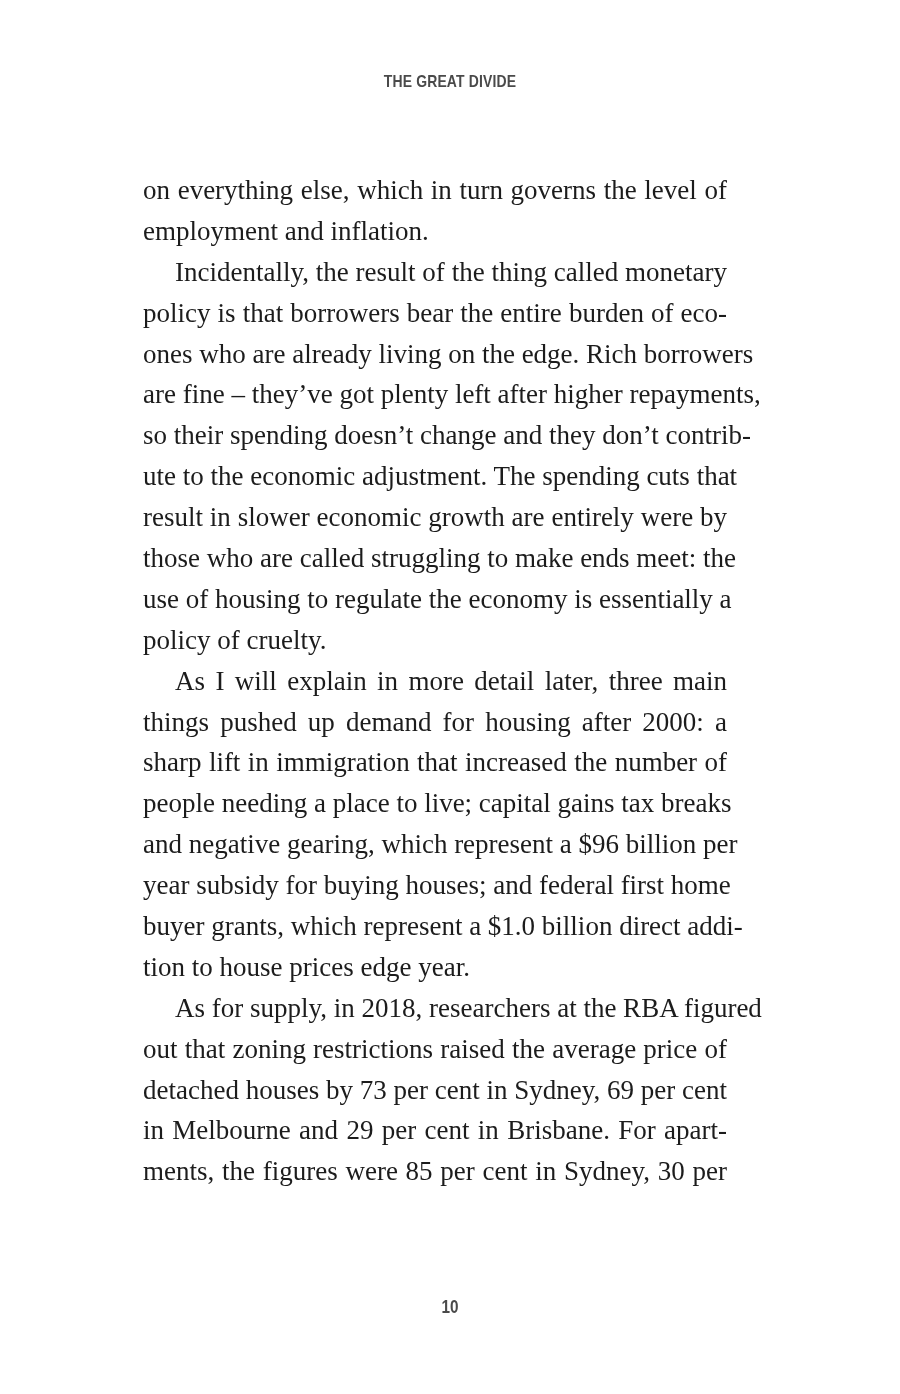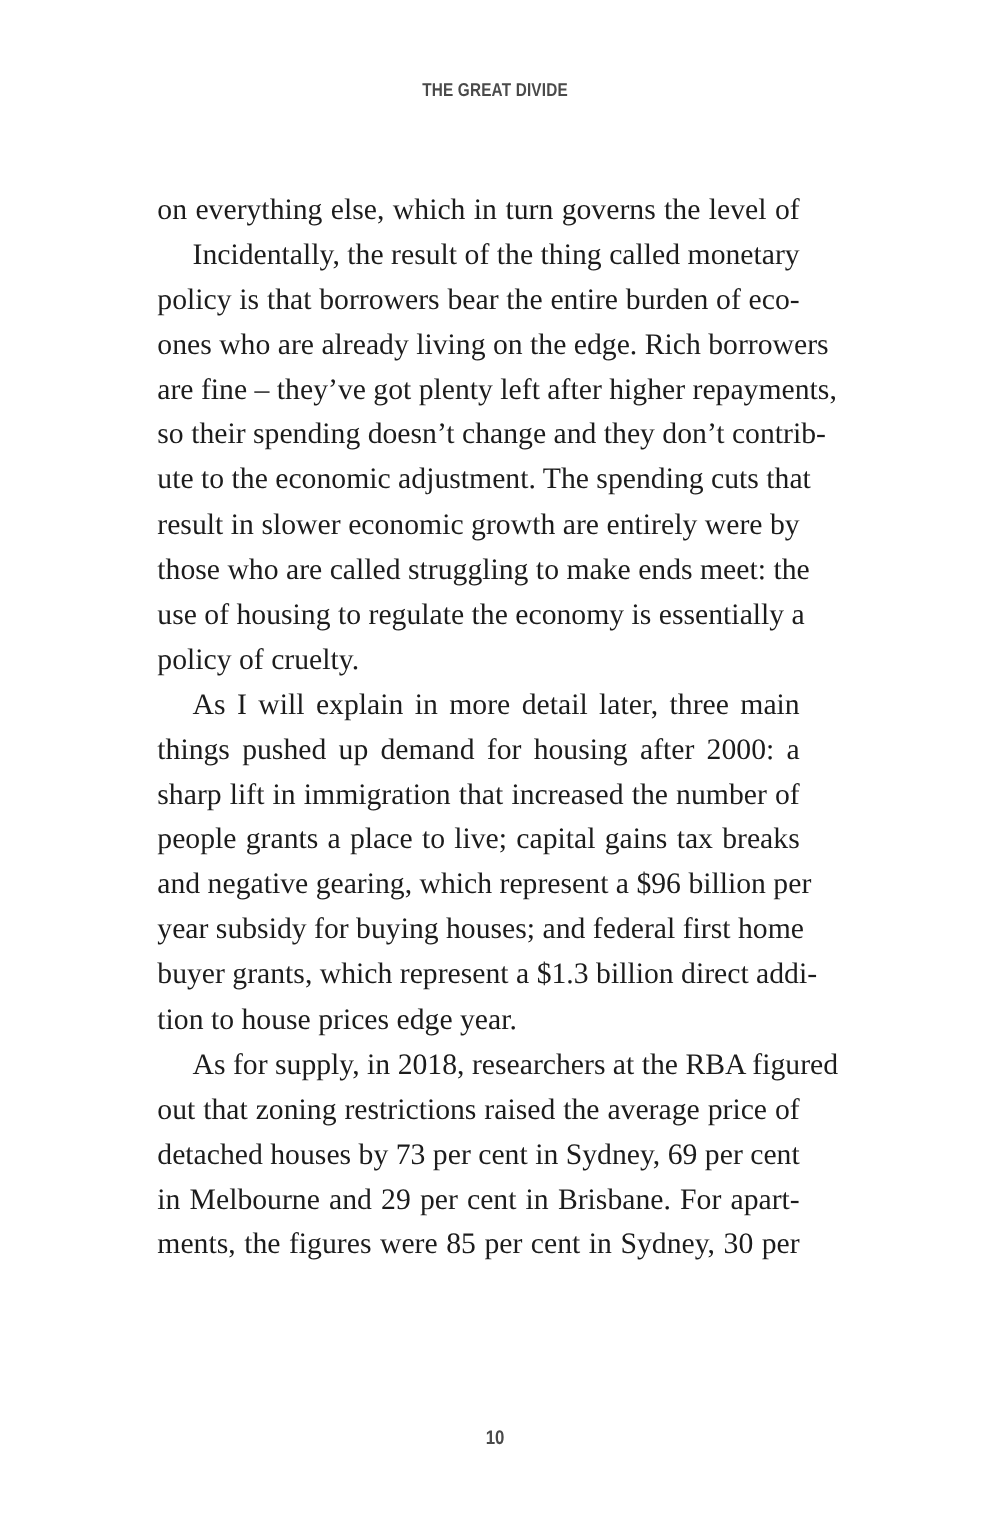--- a/index.html
+++ b/index.html
@@ -71,6 +71,7 @@
 
   <div>
     <div class="line">on everything else, which in turn governs the level of</div>
+    <div class="line last">employment and inflation.</div>
   </div>
 
   <div>

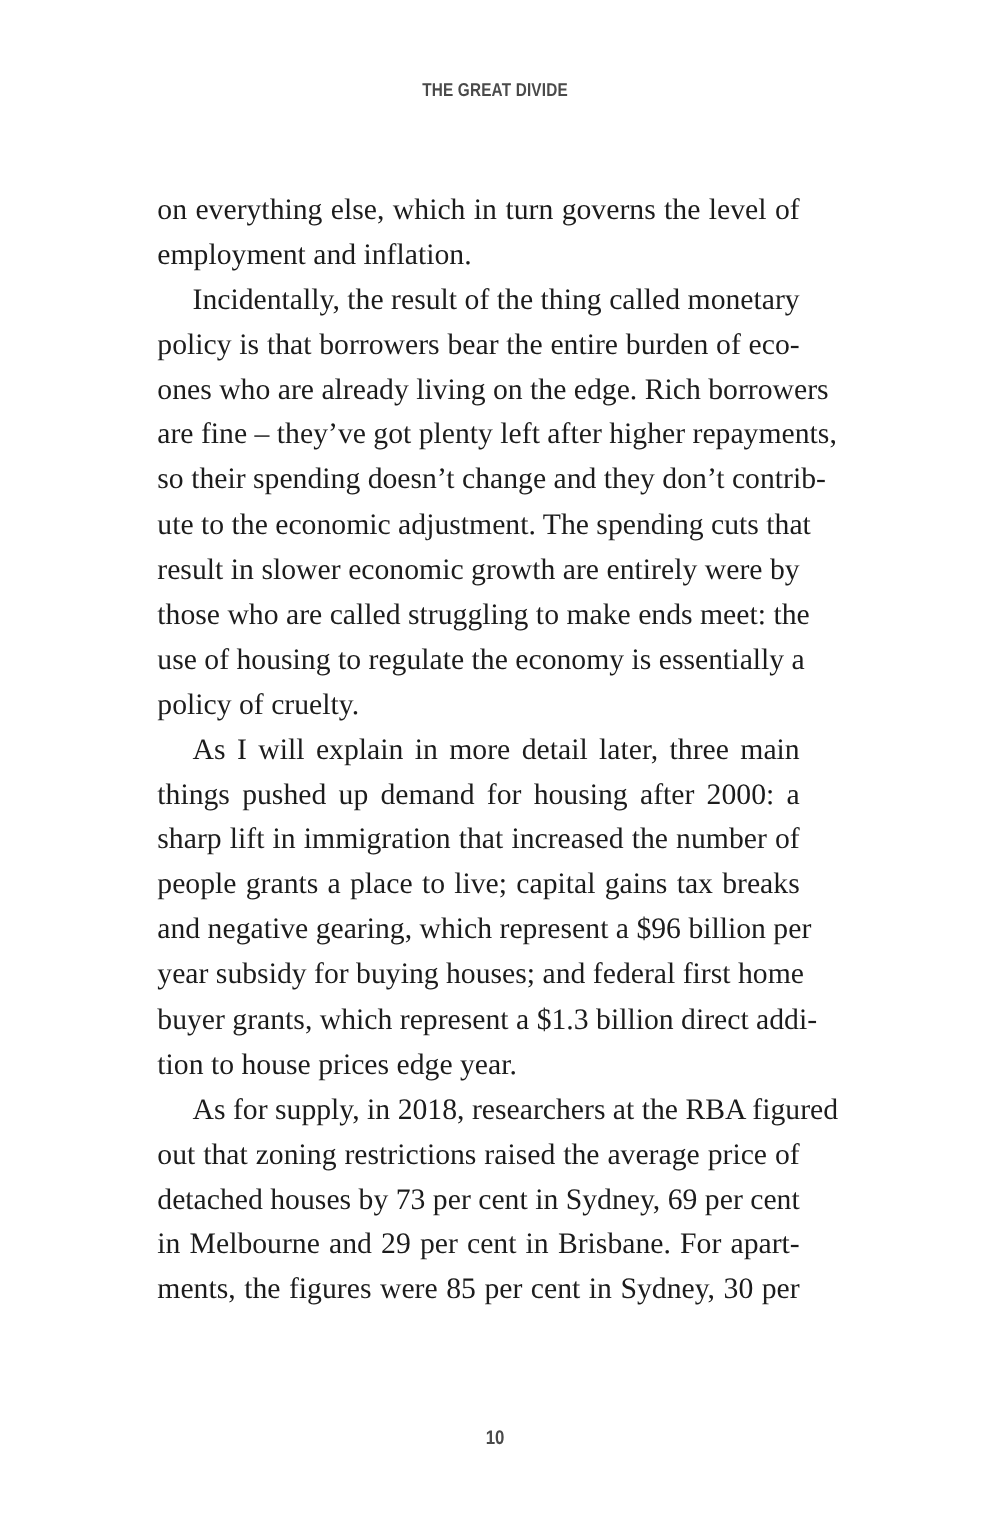--- a/index.html
+++ b/index.html
@@ -91,7 +91,7 @@
     <div class="line indent">As I will explain in more detail later, three main</div>
     <div class="line">things pushed up demand for housing after 2000: a</div>
     <div class="line">sharp lift in immigration that increased the number of</div>
-    <div class="line">people grants a place to live; capital gains tax breaks</div>
+    <div class="line">people needing a place to live; capital gains tax breaks</div>
     <div class="line">and negative gearing, which represent a $96 billion per</div>
     <div class="line">year subsidy for buying houses; and federal first home</div>
     <div class="line">buyer grants, which represent a $1.3 billion direct addi-</div>

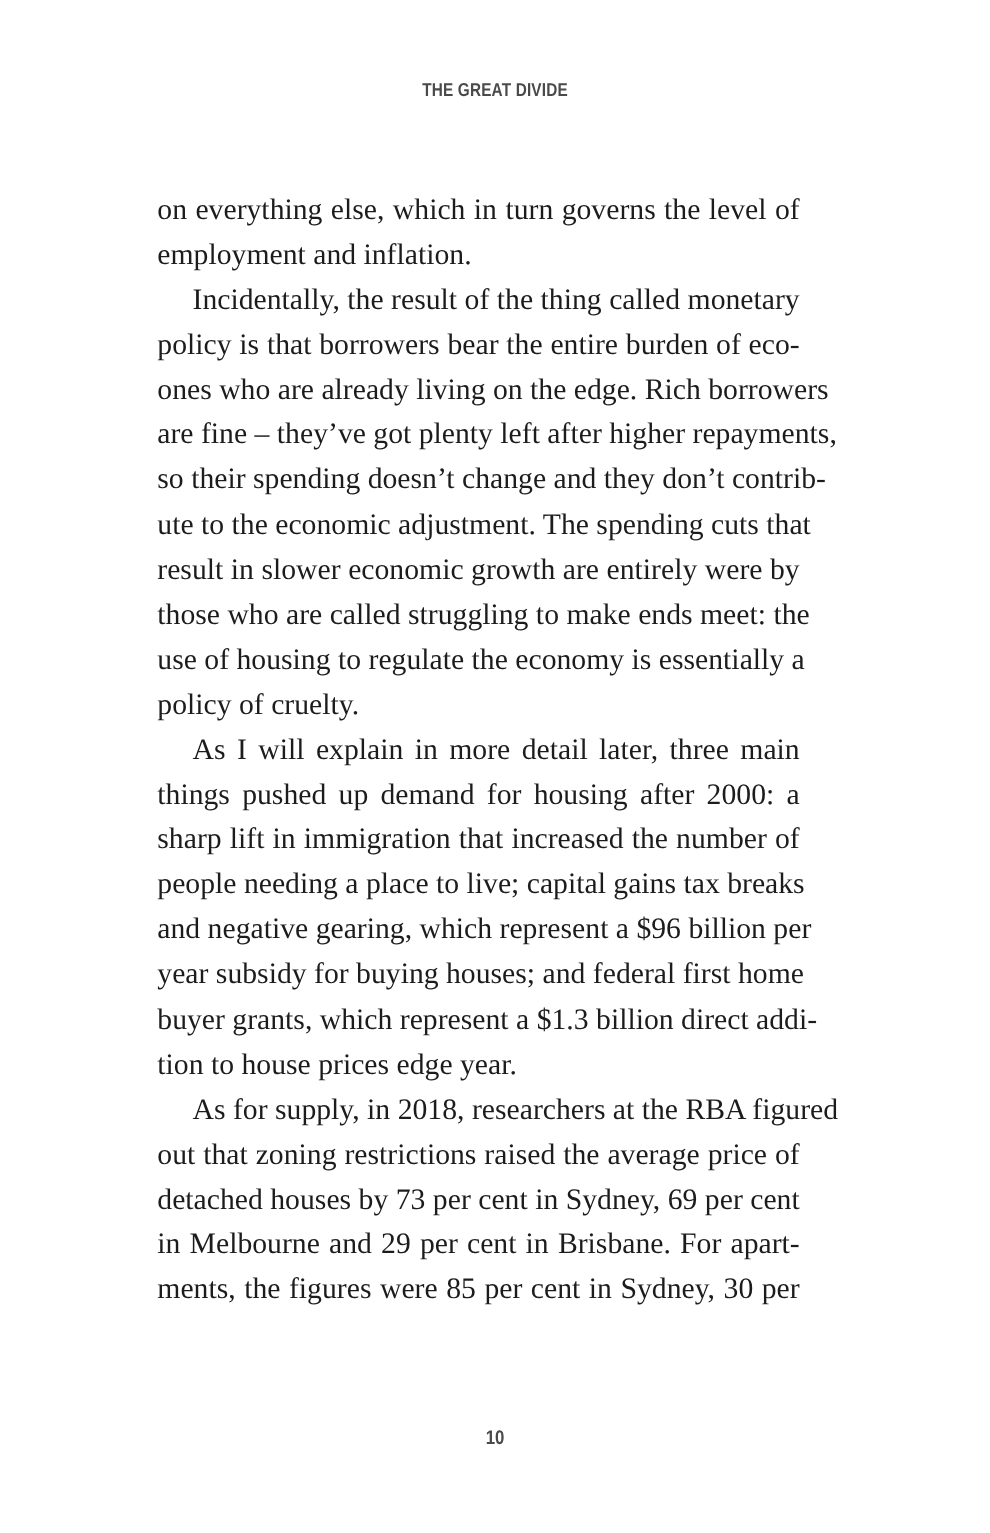--- a/index.html
+++ b/index.html
@@ -94,7 +94,7 @@
     <div class="line">people needing a place to live; capital gains tax breaks</div>
     <div class="line">and negative gearing, which represent a $96 billion per</div>
     <div class="line">year subsidy for buying houses; and federal first home</div>
-    <div class="line">buyer grants, which represent a $1.3 billion direct addi-</div>
+    <div class="line">buyer grants, which represent a $1.0 billion direct addi-</div>
     <div class="line last">tion to house prices edge year.</div>
   </div>
 

